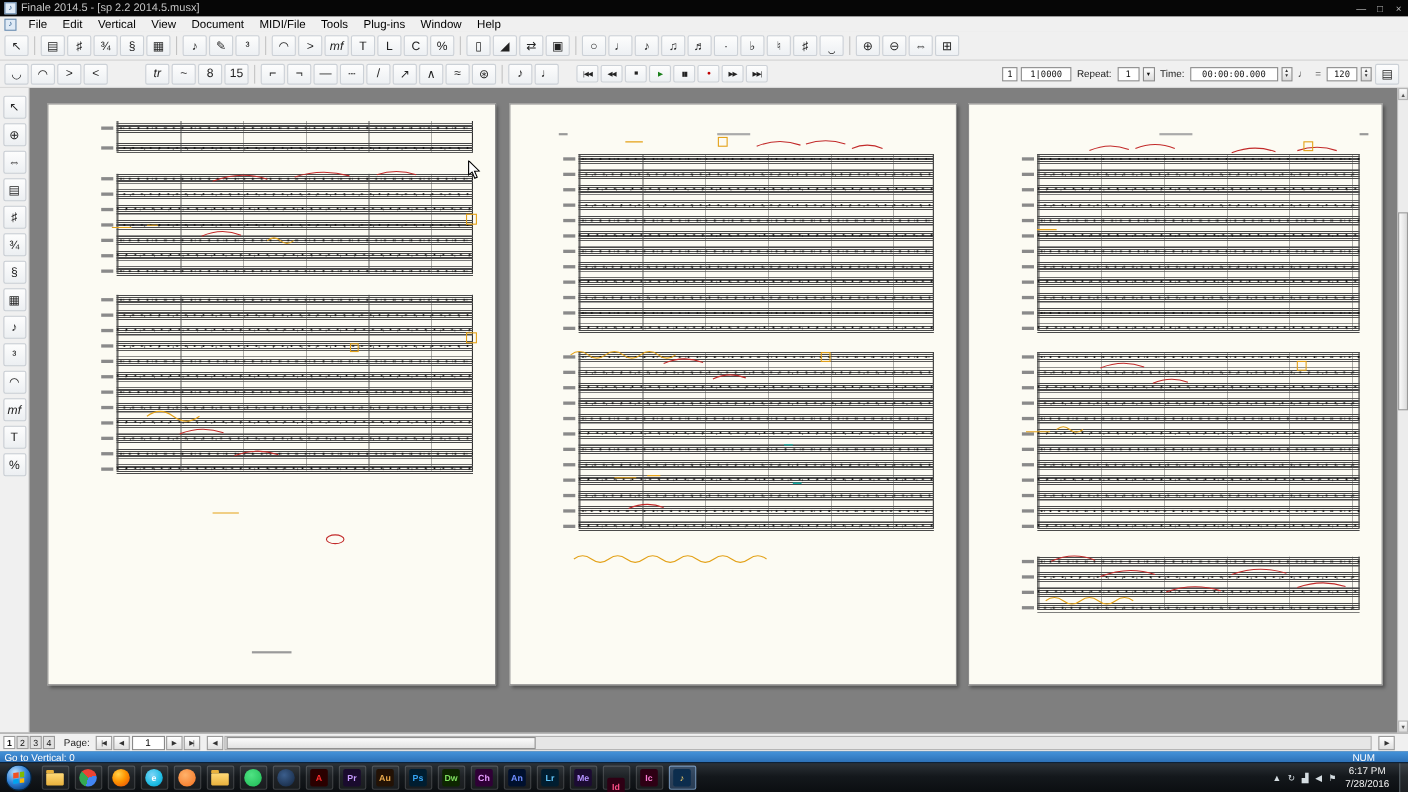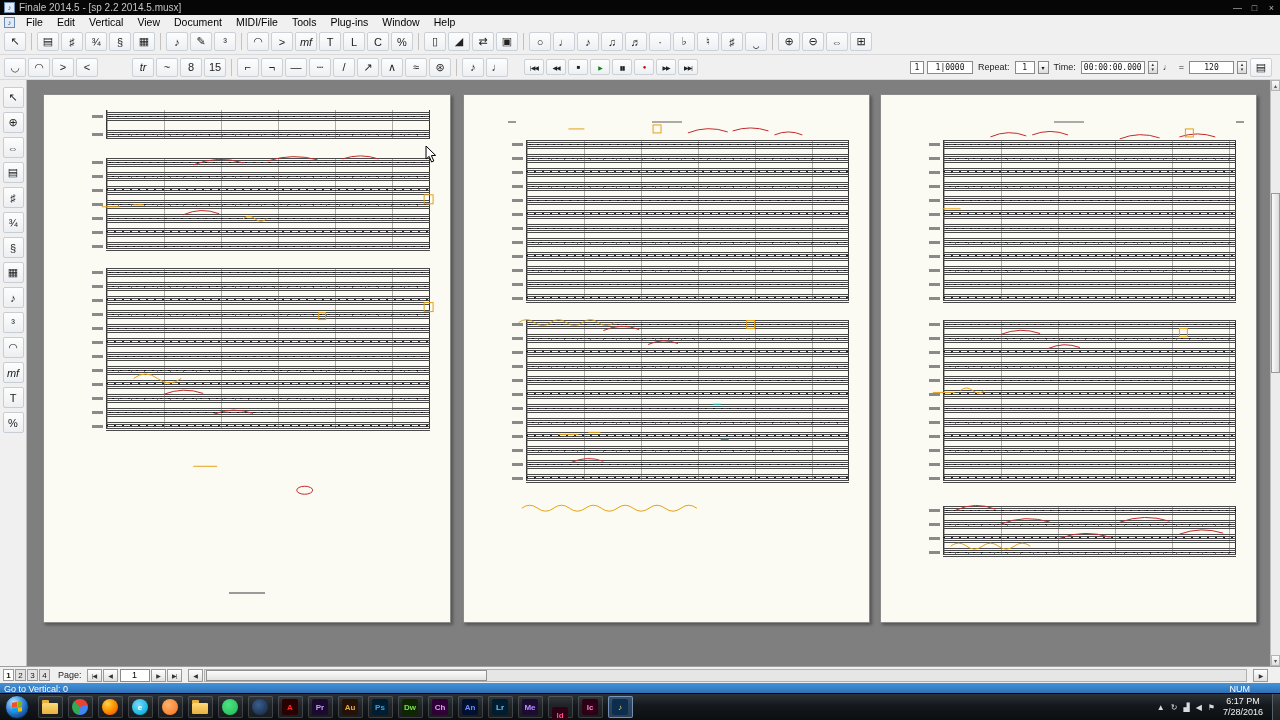--- a/index.html
+++ b/index.html
@@ -34,7 +34,7 @@
   .lbl{font-size:9px;color:#222;margin:0 2px;white-space:nowrap;}
   .fld{height:13px;border:1px solid #8a8a8a;background:#fff;font-size:8px;display:inline-flex;
        align-items:center;justify-content:center;font-family:"DejaVu Sans Mono",monospace;box-sizing:border-box;}
-  .w12{width:14px}.w44{width:46px}.w20{width:20px}.w62{width:64px}.w26{width:45px}
+  .w12{width:14px}.w44{width:46px}.w20{width:20px}.w62{width:80px}.w26{width:45px}
   .drop{width:11px;height:13px;border:1px solid #8a8a8a;background:linear-gradient(#fff,#dcdcdc);
         font-size:6px;display:inline-flex;align-items:center;justify-content:center;box-sizing:border-box;}
   .spin{width:10px;height:13px;border:1px solid #8a8a8a;background:linear-gradient(#fff,#dadada);

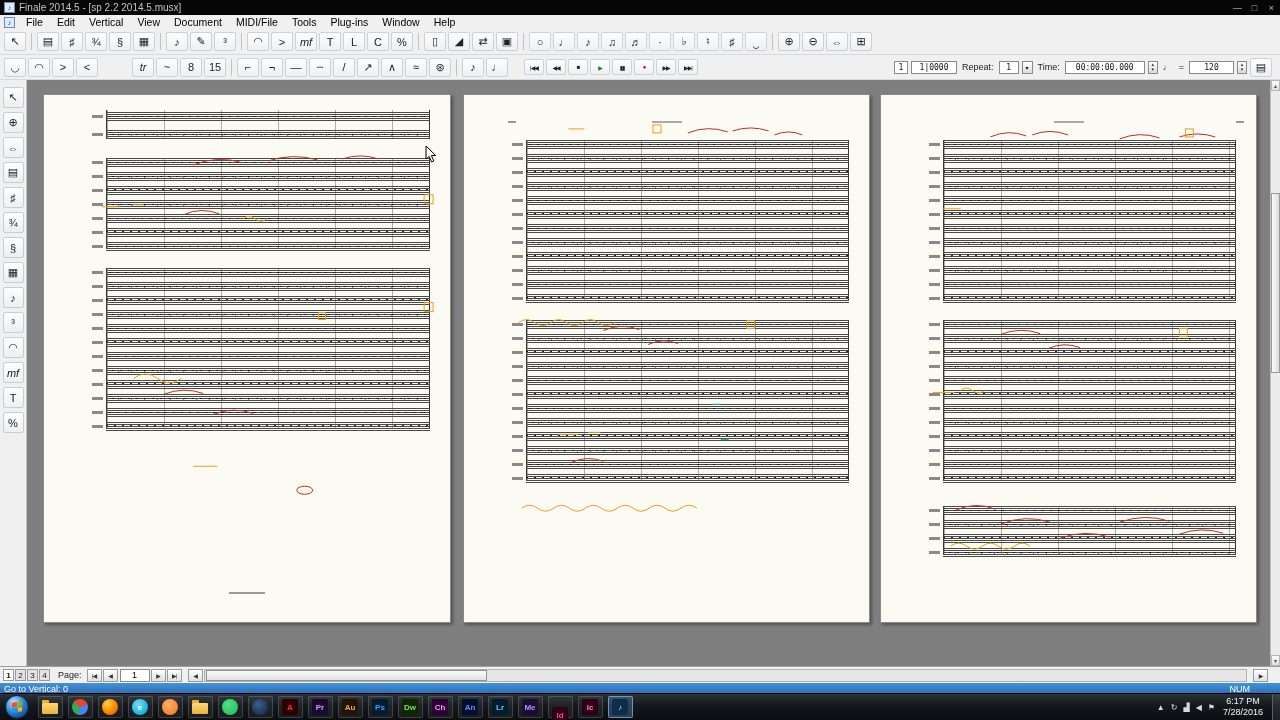--- a/index.html
+++ b/index.html
@@ -34,7 +34,7 @@
   .lbl{font-size:9px;color:#222;margin:0 2px;white-space:nowrap;}
   .fld{height:13px;border:1px solid #8a8a8a;background:#fff;font-size:8px;display:inline-flex;
        align-items:center;justify-content:center;font-family:"DejaVu Sans Mono",monospace;box-sizing:border-box;}
-  .w12{width:14px}.w44{width:46px}.w20{width:20px}.w62{width:80px}.w26{width:45px}
+  .w12{width:14px}.w44{width:46px}.w20{width:20px}.w62{width:80px}.w26{width:28px}
   .drop{width:11px;height:13px;border:1px solid #8a8a8a;background:linear-gradient(#fff,#dcdcdc);
         font-size:6px;display:inline-flex;align-items:center;justify-content:center;box-sizing:border-box;}
   .spin{width:10px;height:13px;border:1px solid #8a8a8a;background:linear-gradient(#fff,#dadada);

